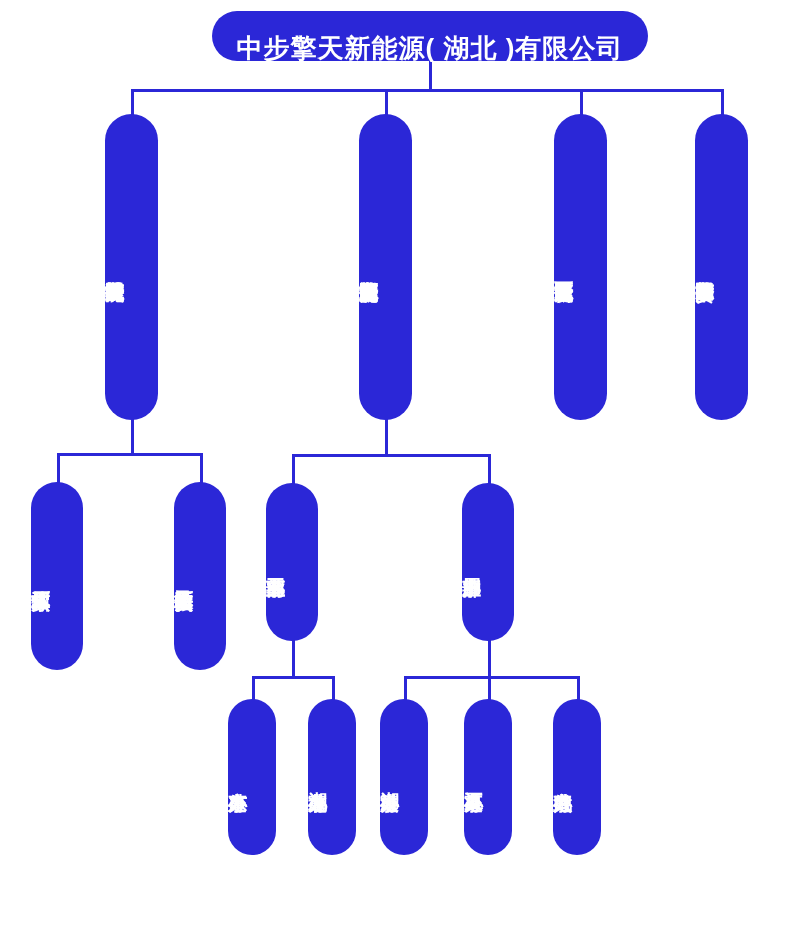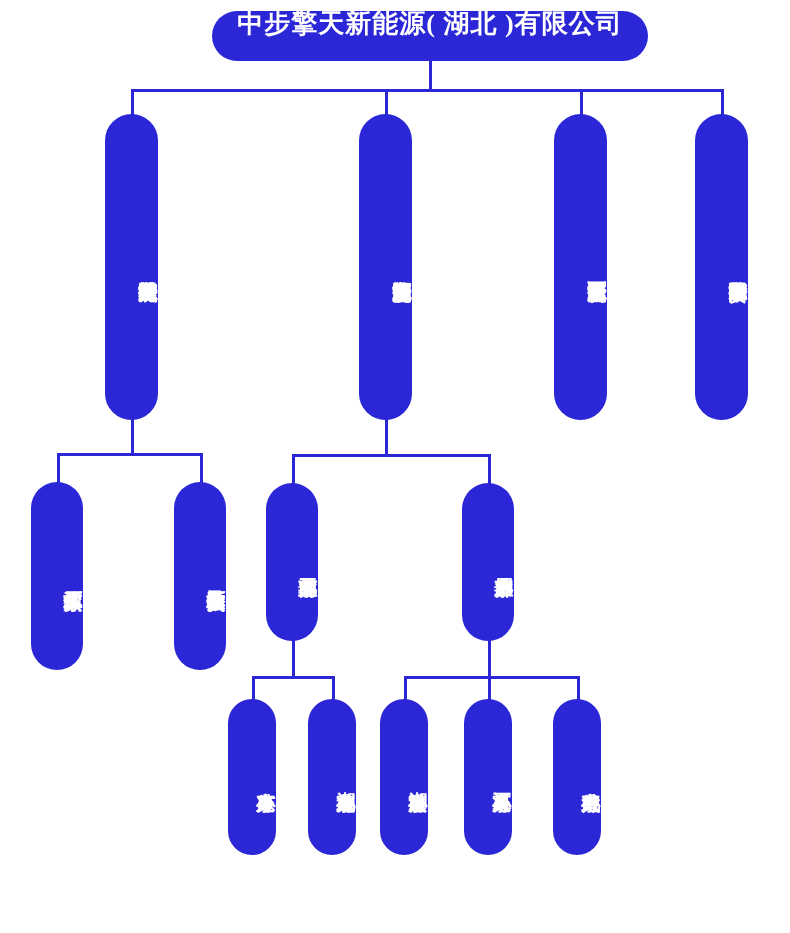--- a/index.html
+++ b/index.html
@@ -23,11 +23,10 @@
     color: #ffffff;
     box-sizing: border-box;
     display: flex;
-    align-items: flex-start;
+    align-items: flex-end;
     justify-content: center;
     text-align: center;
     z-index: 3;
-    font-family: Liberation Serif, serif;
   }
 
   

